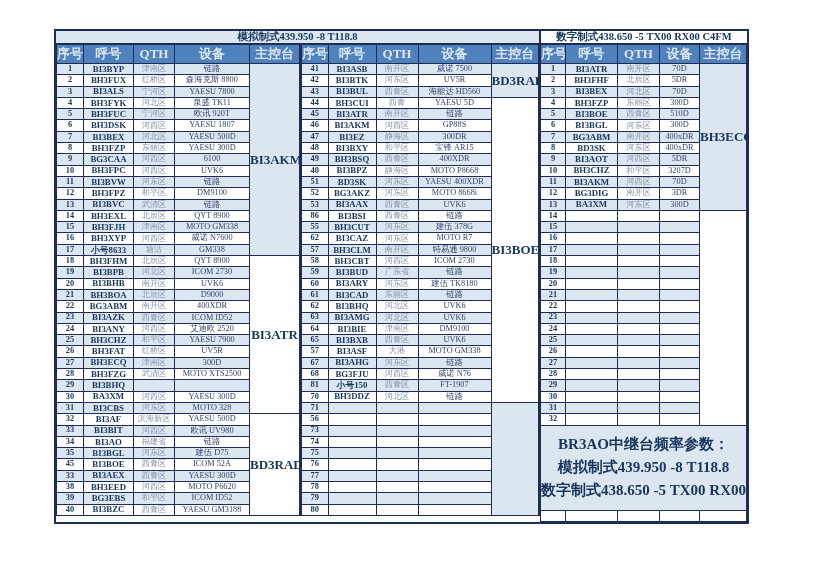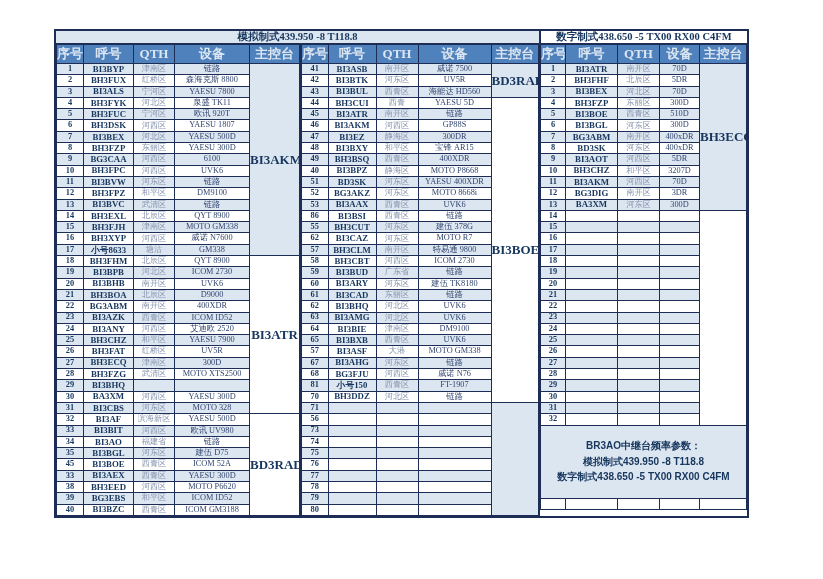--- a/index.html
+++ b/index.html
@@ -50,9 +50,9 @@
     font-weight:bold; font-size:13px;
   }
   .sections td.note-cell {
-    background:var(--stripe,#dce6f1); height:73px;
-    color:var(--text,#17365d); font-size:10px; line-height:1.55;
-    font-family:Liberation Sans, sans-serif; font-weight:bold;
+    background:var(--stripe,#dce6f1); height:85px;
+    color:var(--text,#17365d); font-size:15px; line-height:1.55;
+    font-family:Liberation Serif, serif; font-weight:bold;
   }
 </style>
 </head>

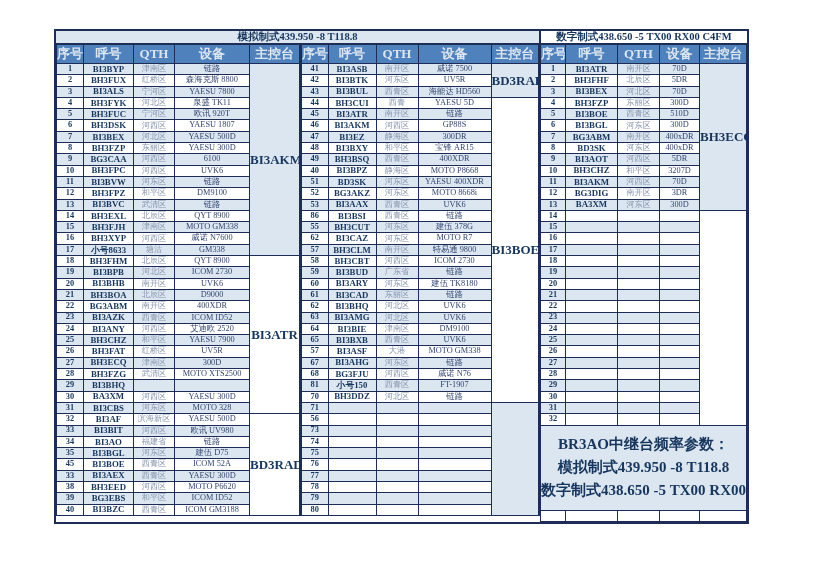--- a/index.html
+++ b/index.html
@@ -327,7 +327,7 @@
               <td class="num">40</td>
               <td class="call">BI3BZC</td>
               <td class="qth">西青区</td>
-              <td class="equip">ICOM GM3188</td>
+              <td class="equip">YAESU GM3188</td>
             </tr>
           </tbody>
       </table>

